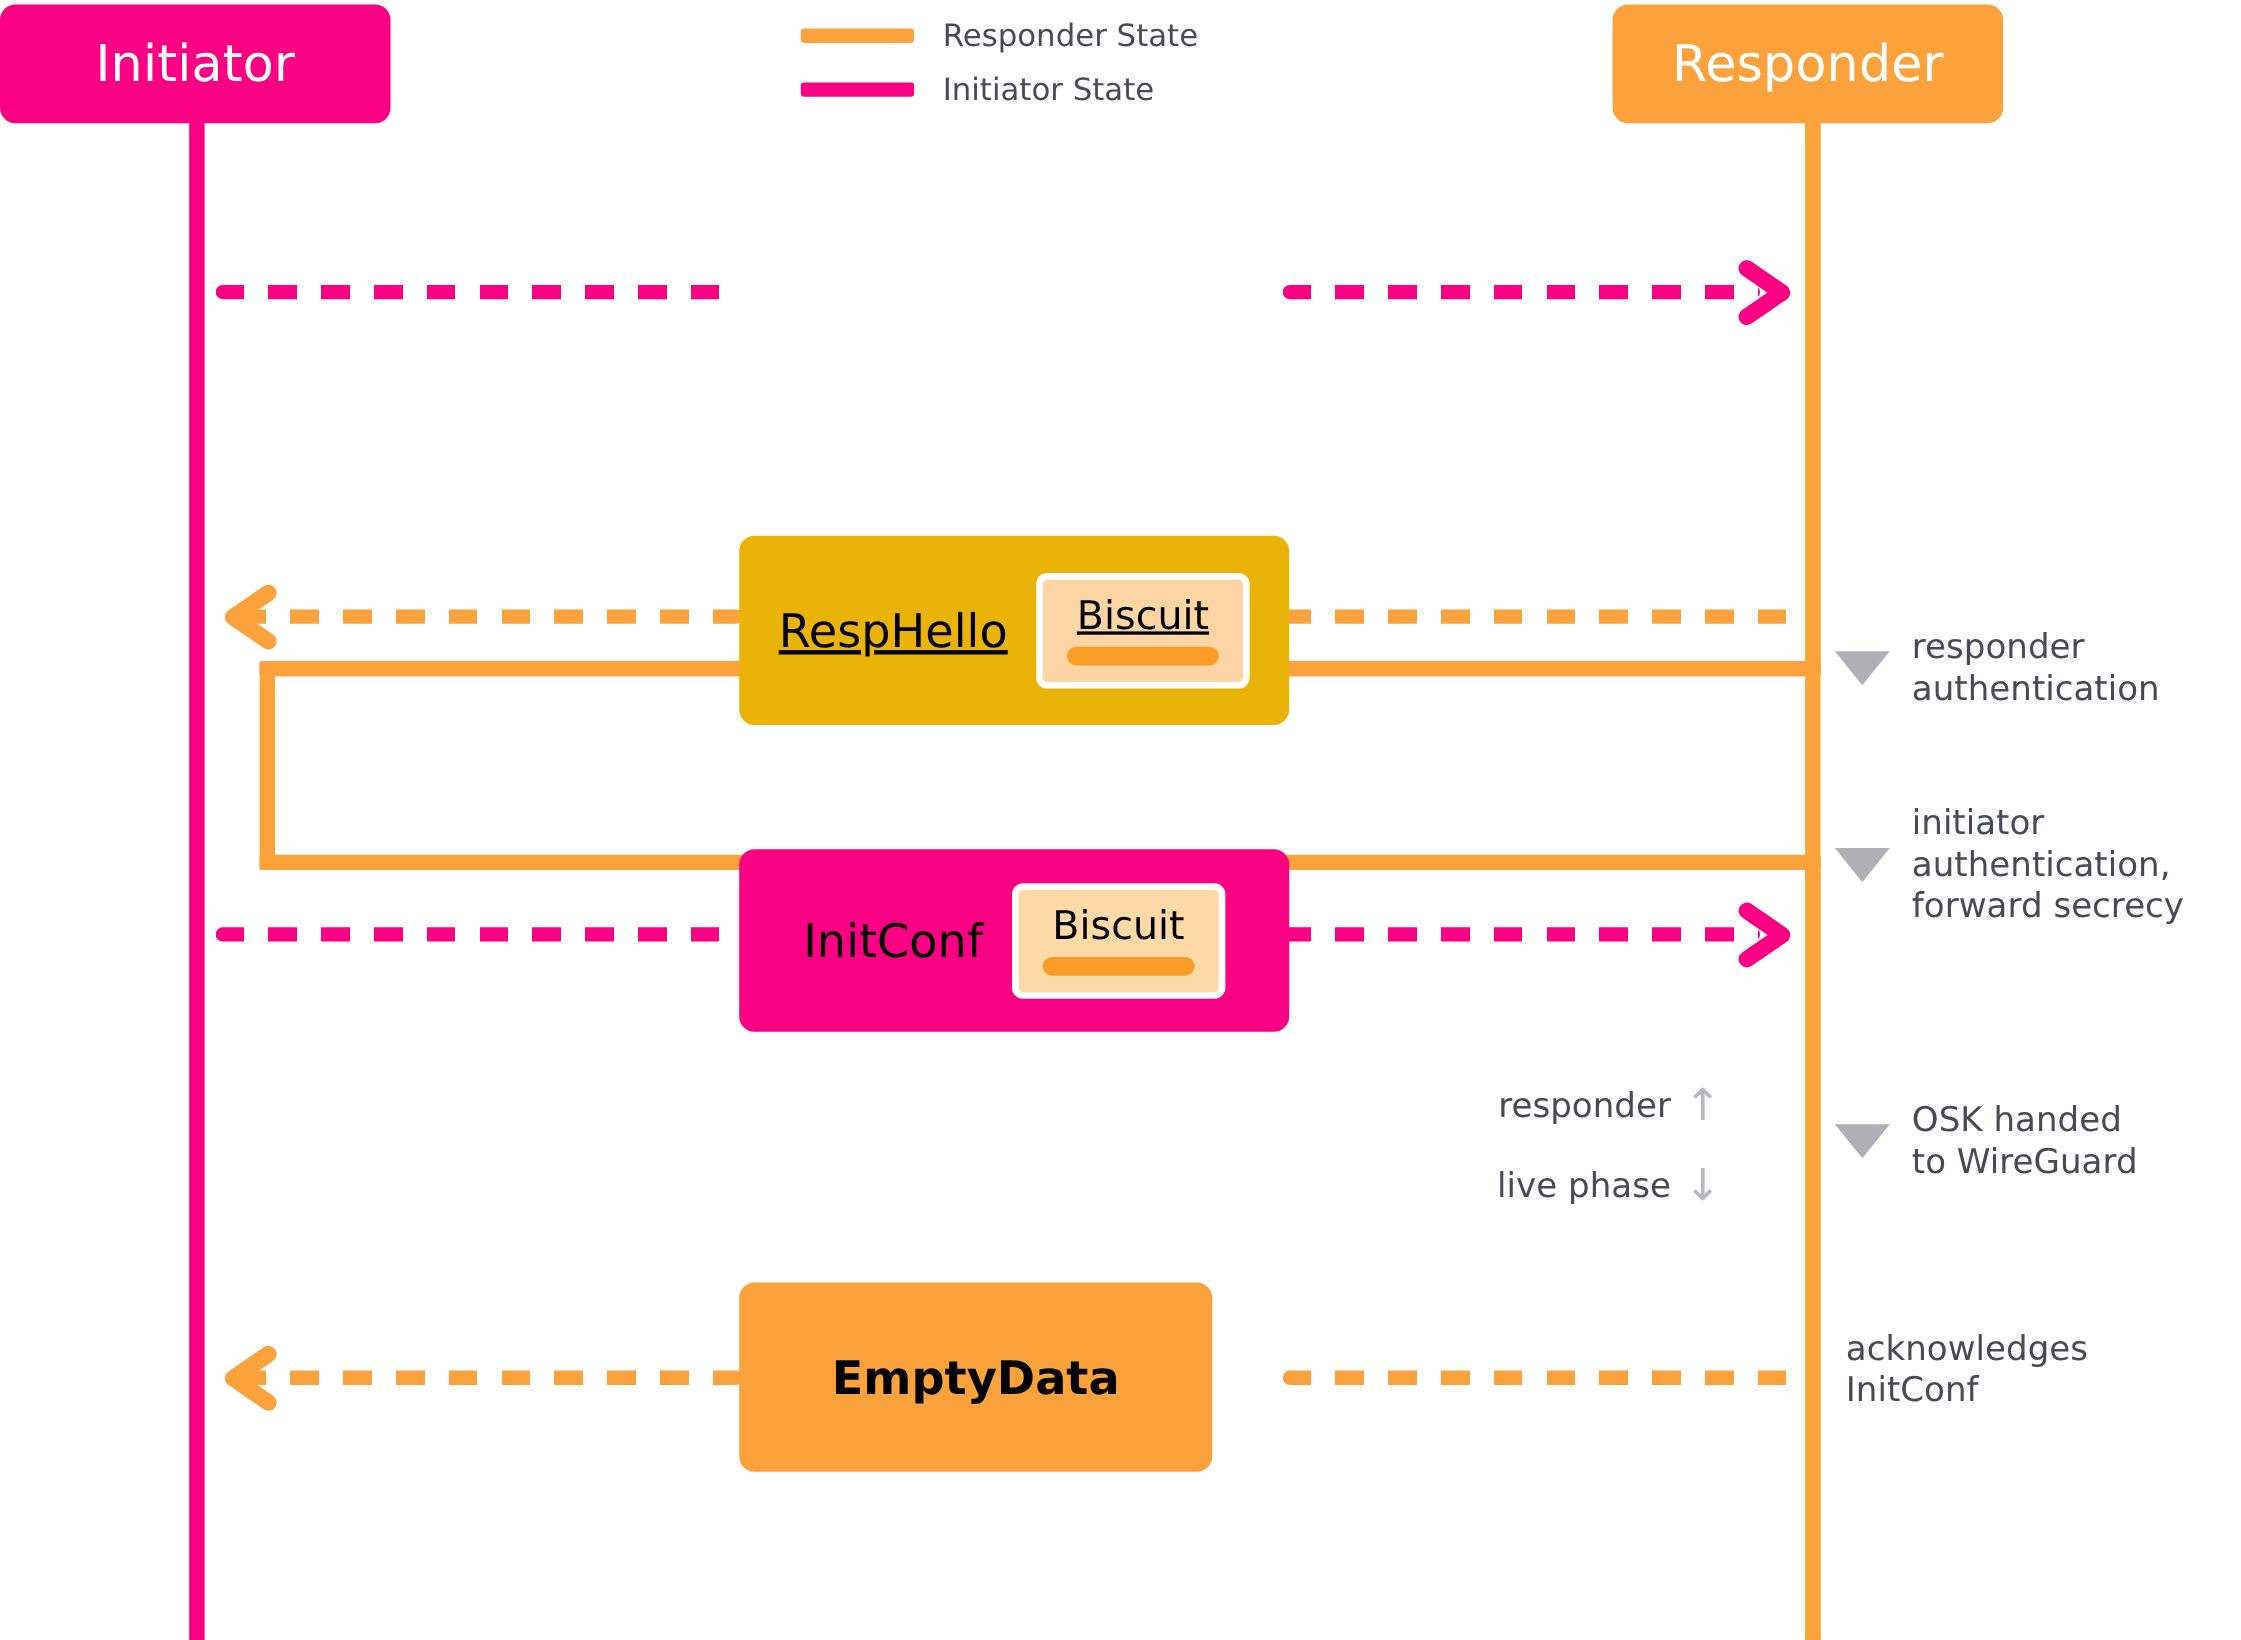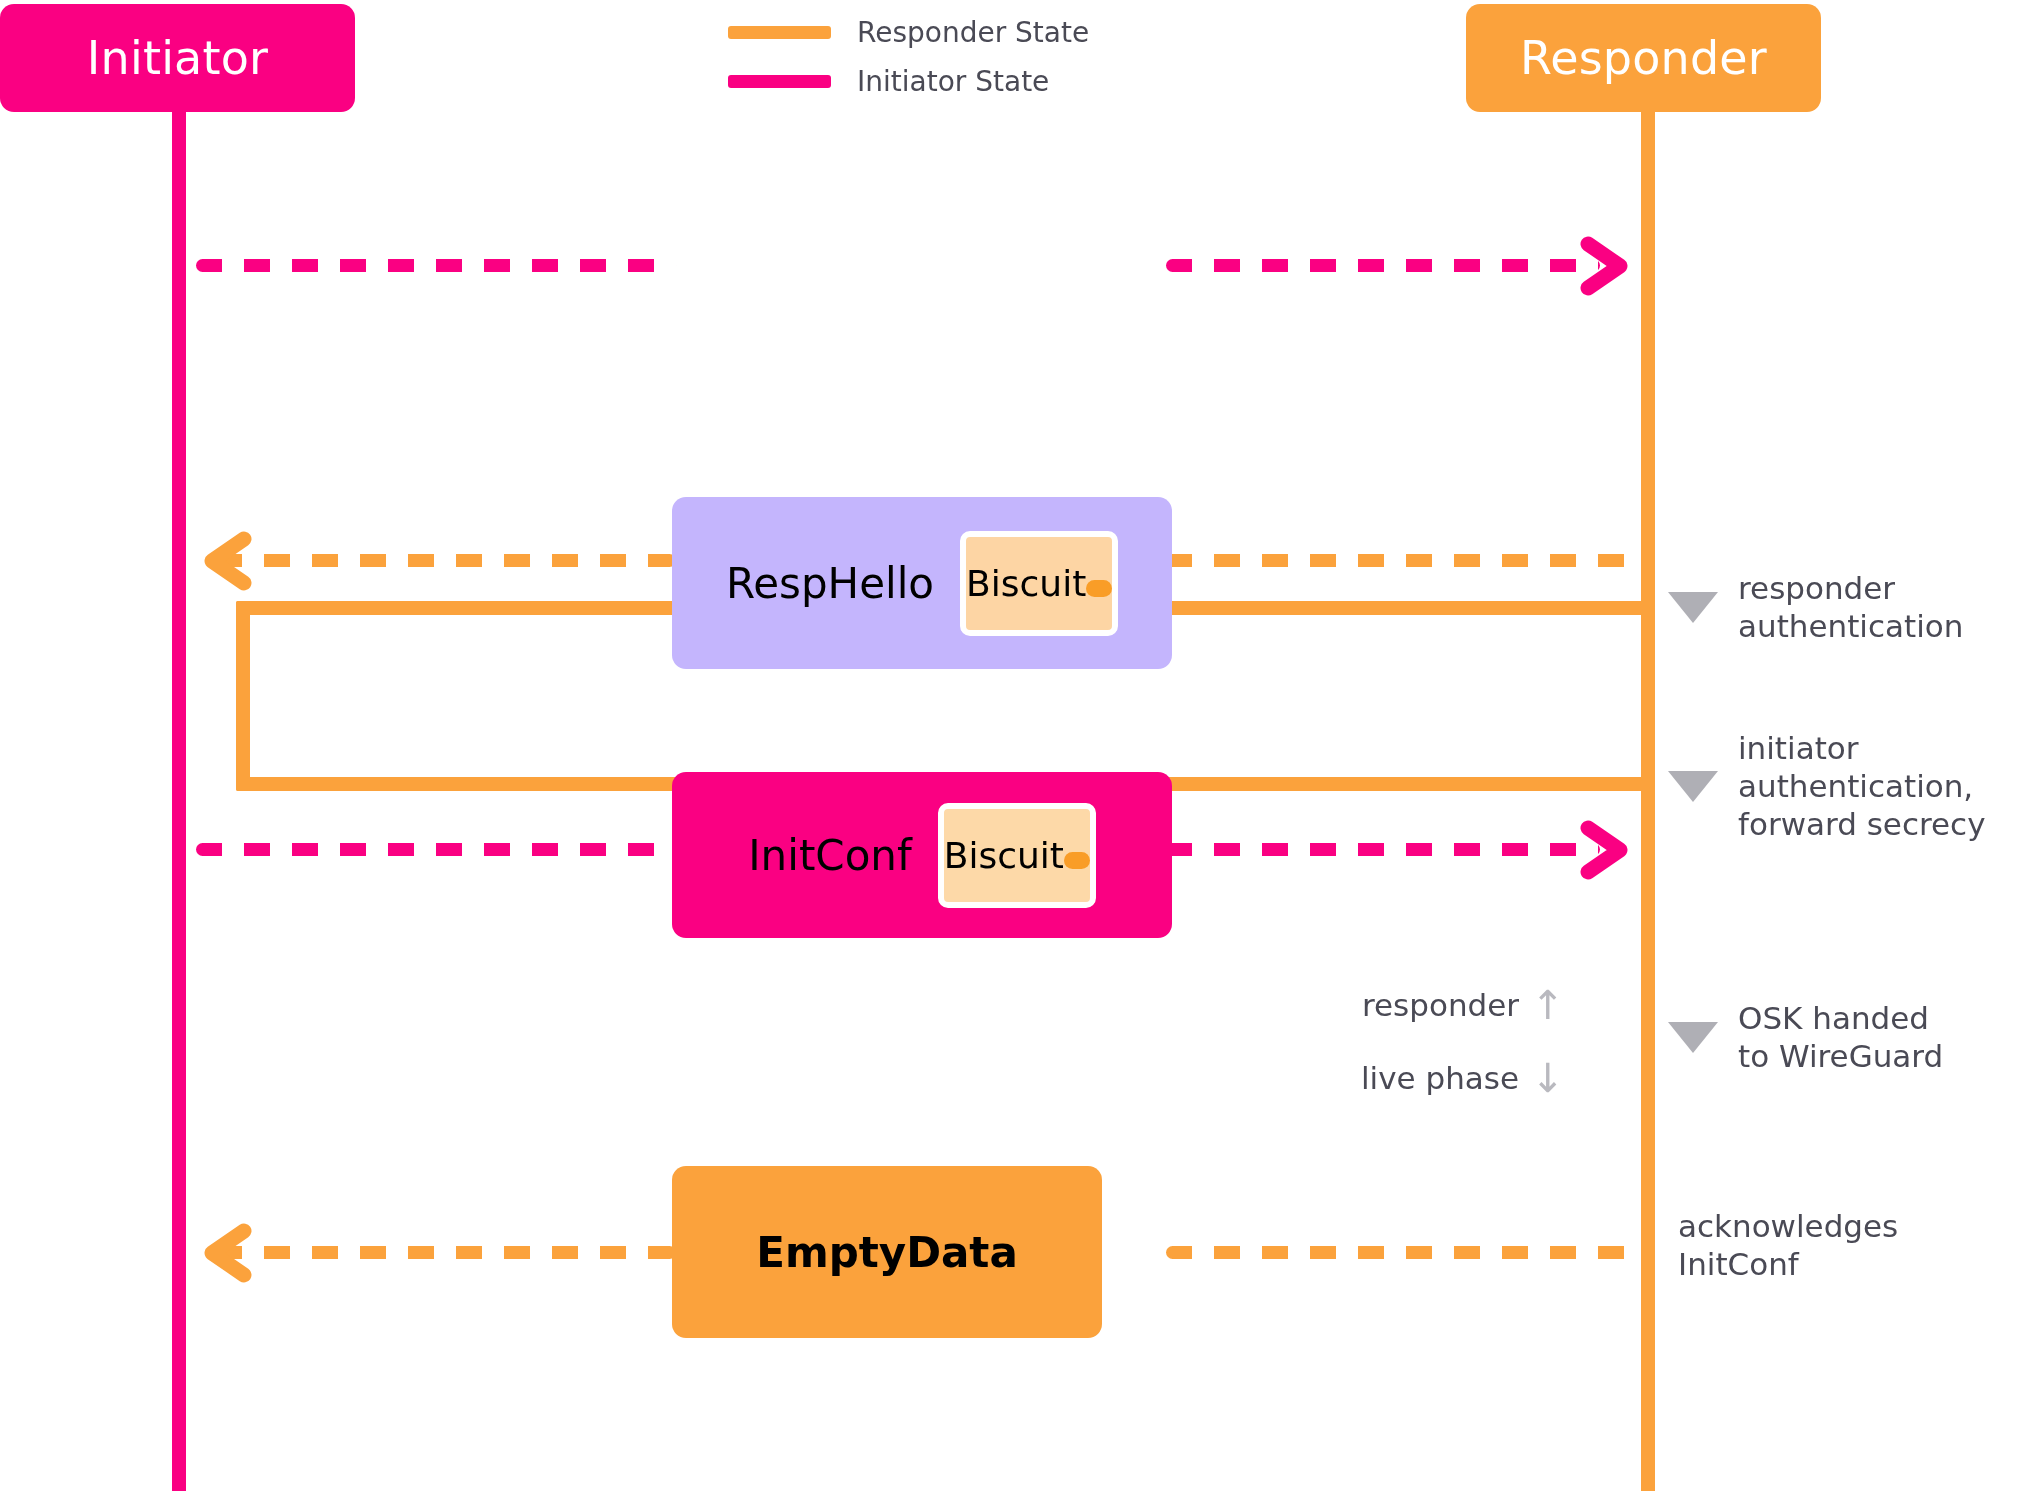--- a/index.html
+++ b/index.html
@@ -57,7 +57,7 @@
     gap:26px;width:100%;height:100%;
   }
   #msg-inithello {left:672px;top:177px; width:500px;height:177px;background:#FA0082;}
-  #msg-resphello {left:672px;top:497px; width:500px;height:172px;background:#c4b5fd;}
+  #msg-resphello {left:672px;top:487px; width:500px;height:172px;background:#eab308;text-decoration:underline;}
   #msg-initconf  {left:672px;top:772px; width:500px;height:166px;background:#FA0082;}
   #msg-emptydata {left:672px;top:1166px;width:430px;height:172px;background:#FBA23C;font-weight:bold;}
 

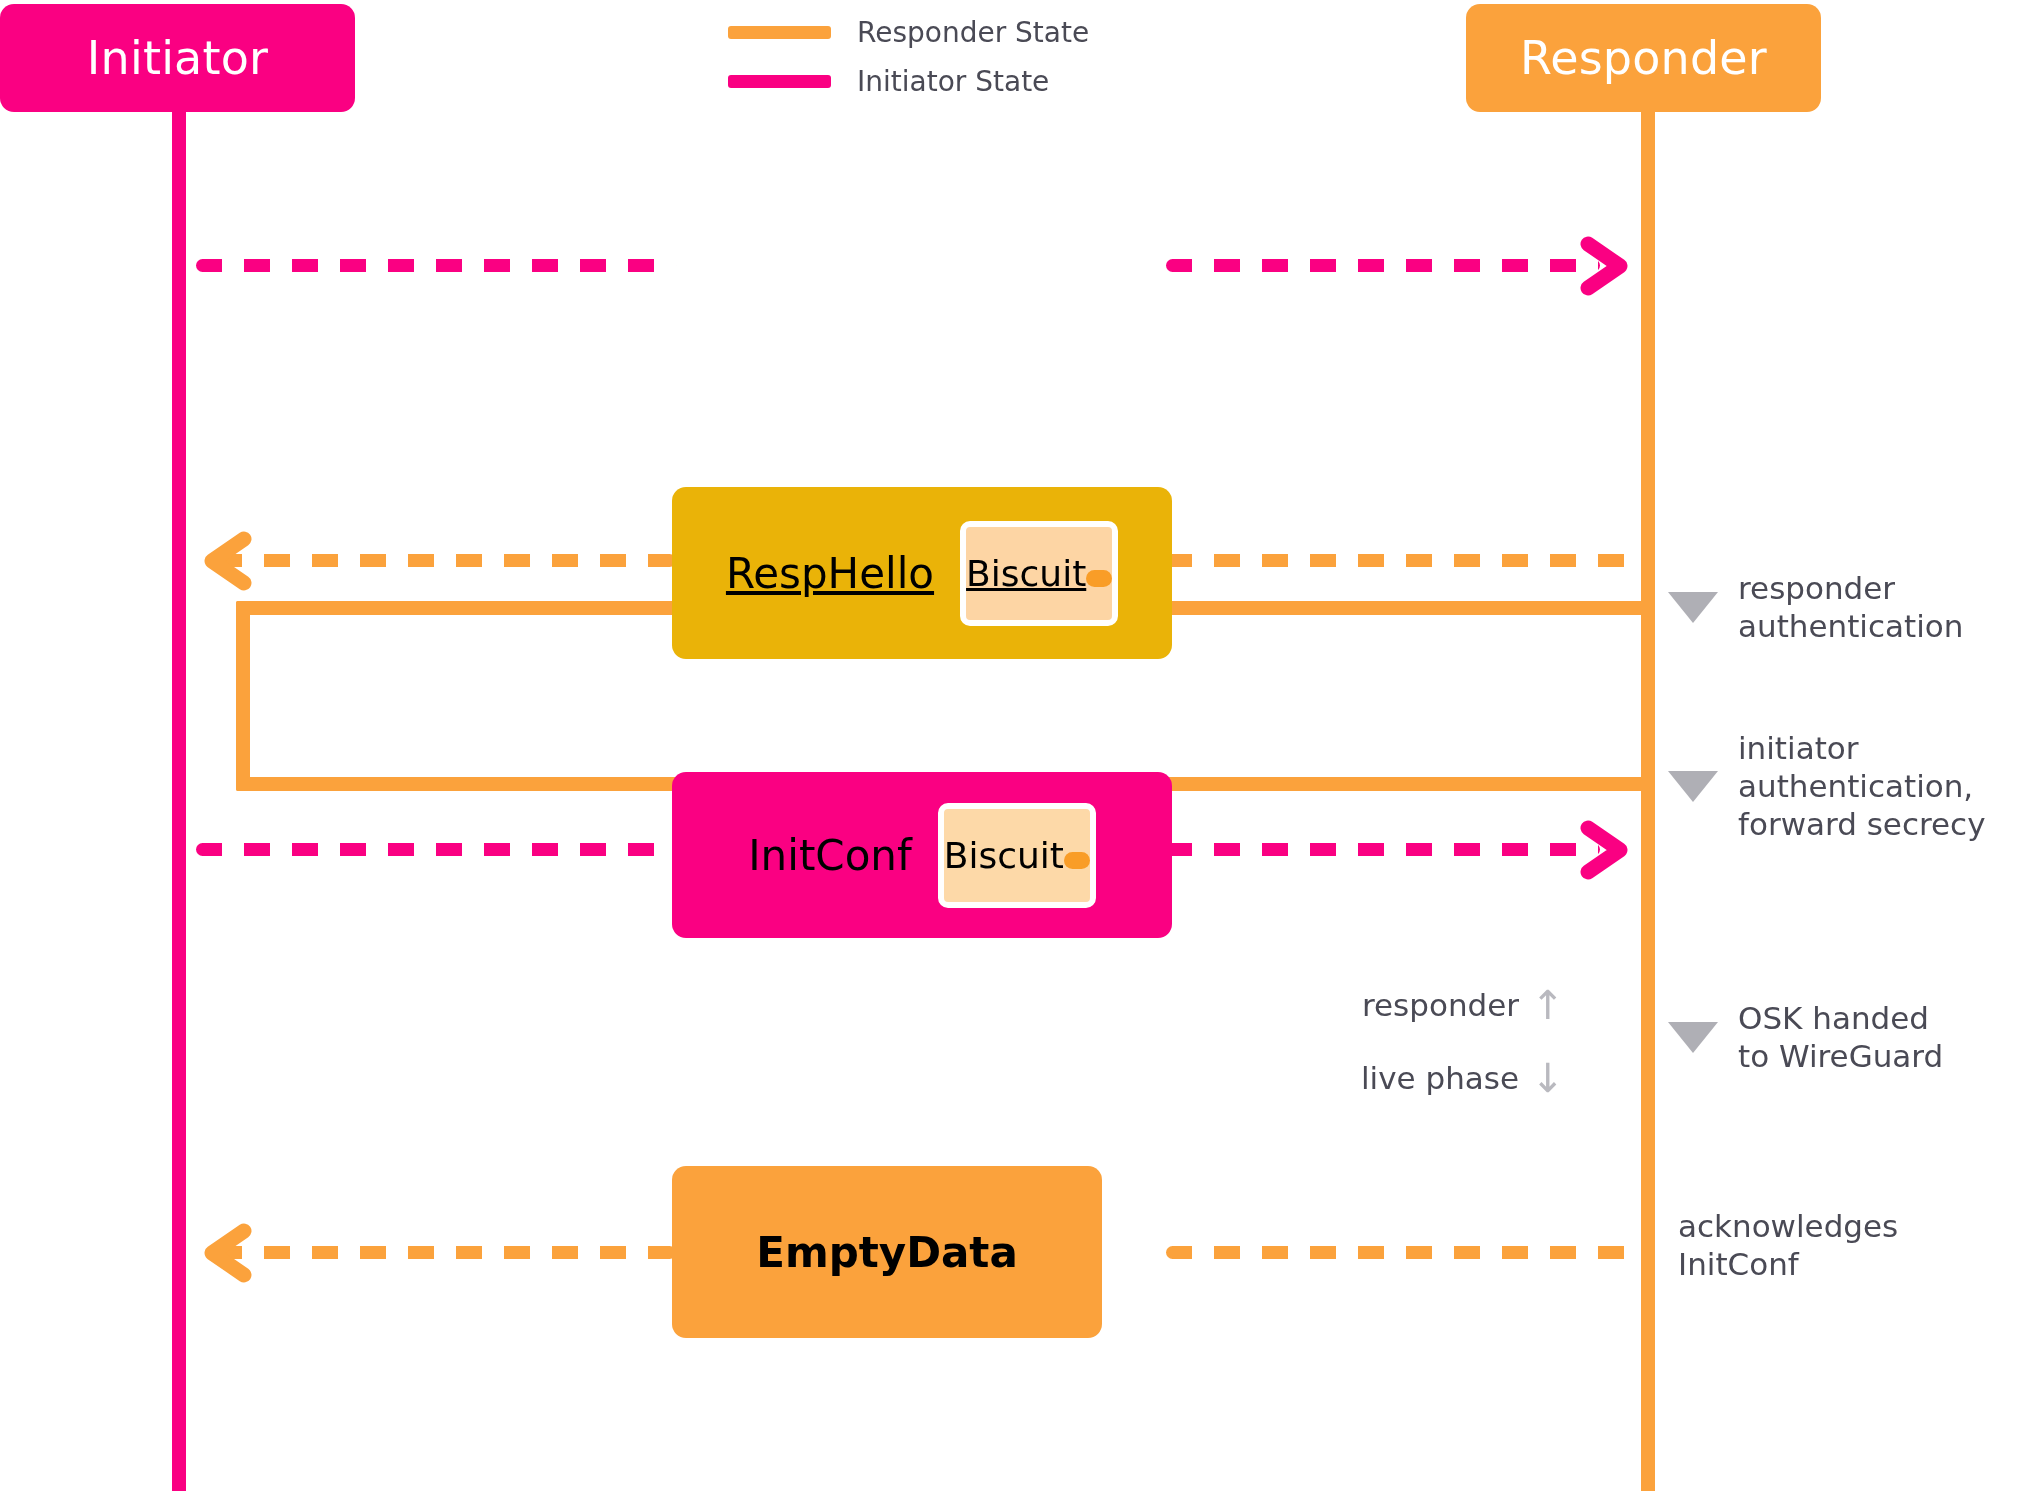--- a/index.html
+++ b/index.html
@@ -63,11 +63,11 @@
 
   
   .biscuit{
-    width:158px;height:105px;
+    width:194px;height:105px;
     border:6px solid #ffffff;
     border-radius:10px;
     box-sizing:border-box;
-    display:flex;flex-direction:row;
+    display:flex;flex-direction:column;
     align-items:center;justify-content:center;
     padding-top:2px;
   }

